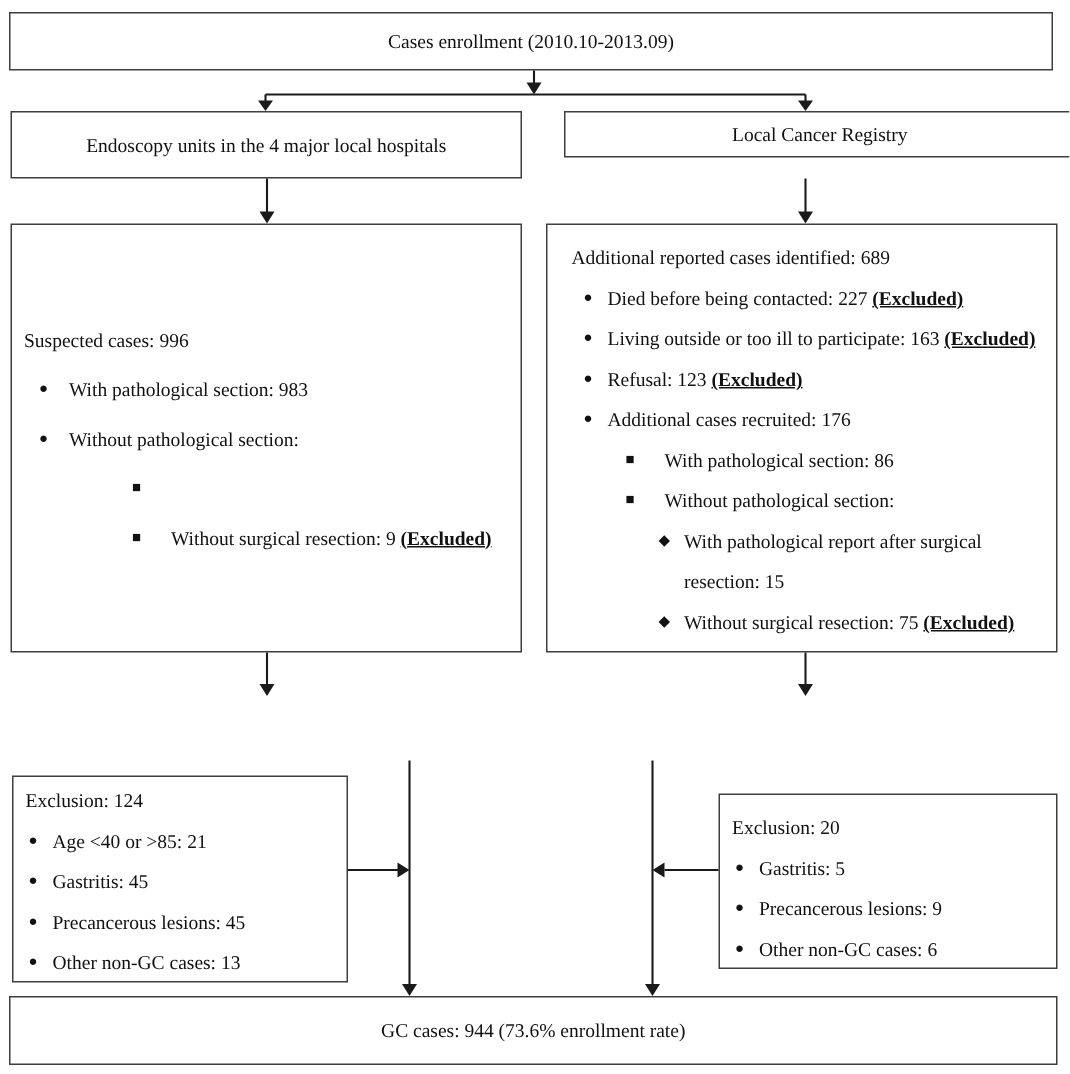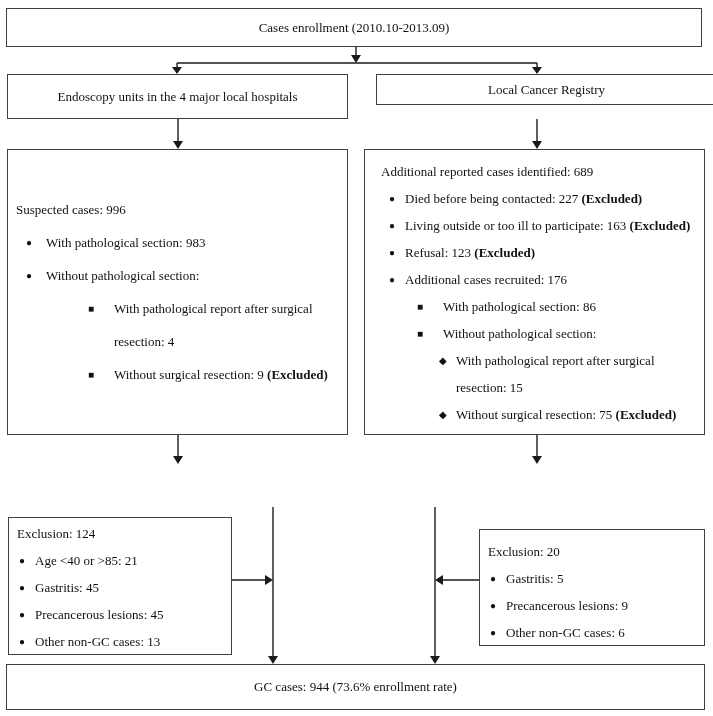--- a/index.html
+++ b/index.html
@@ -16,7 +16,7 @@
   .row{display:flex;align-items:flex-start;}
   .bullet{flex:0 0 auto;font-size:10px;}
   .txt{flex:1 1 auto;}
-  b{font-weight:bold;}
+  b{font-weight:bold;text-decoration:underline;}
 
   
   .detail-left{display:flex;flex-direction:column;justify-content:center;padding:0 6px 0 8px;line-height:33px;}

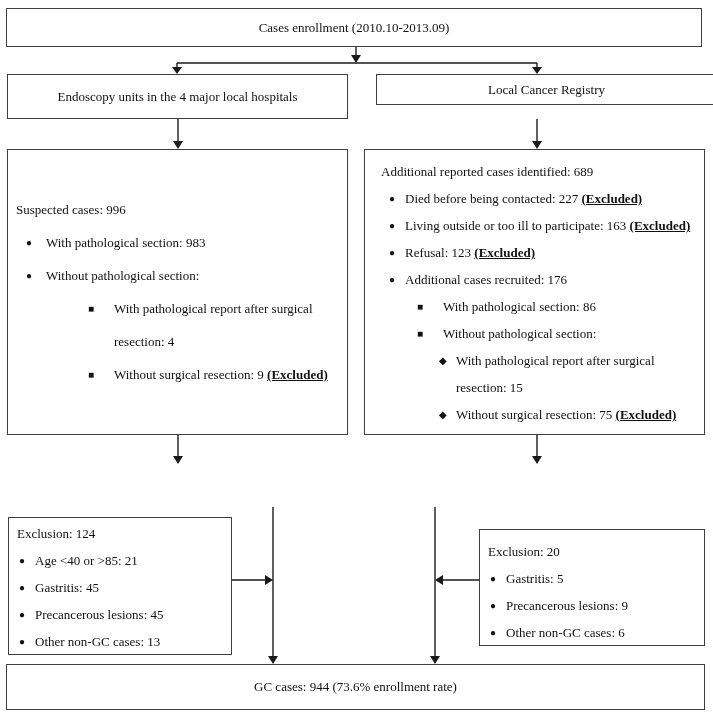--- a/index.html
+++ b/index.html
@@ -73,7 +73,6 @@
     </div>
     <div class="row ind2">
       <span class="bullet">■</span>
-      <span class="txt"><span>With pathological report after surgical resection: 4</span><b></b></span>
     </div>
     <div class="row ind2">
       <span class="bullet">■</span>

